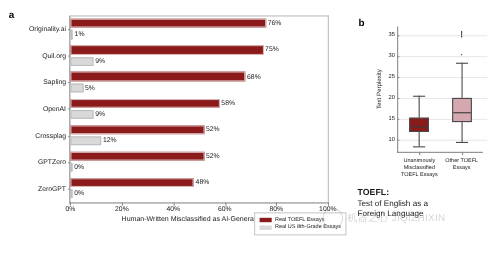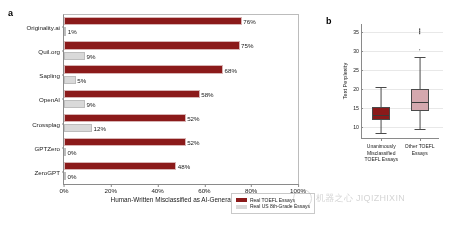--- a/index.html
+++ b/index.html
@@ -223,6 +223,11 @@
     <div class="b-ylabel">Text Perplexity</div>
   </div>
 
+  <div class="toefl-note">
+    <b>TOEFL:</b><br>
+    <span>Test of English as a</span><br>
+    <span>Foreign Language</span>
+  </div>
 
   <div class="watermark">
     <div class="wm-circle"></div>

